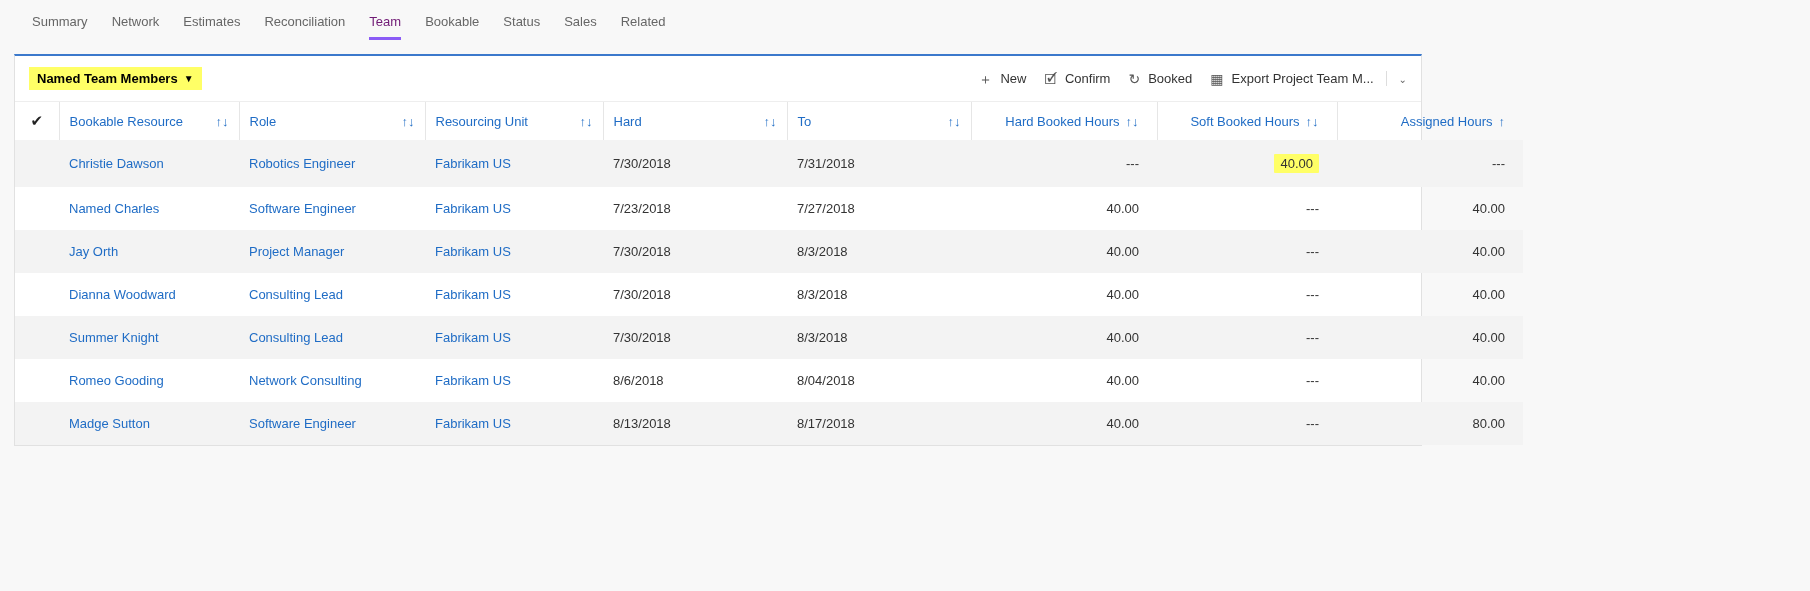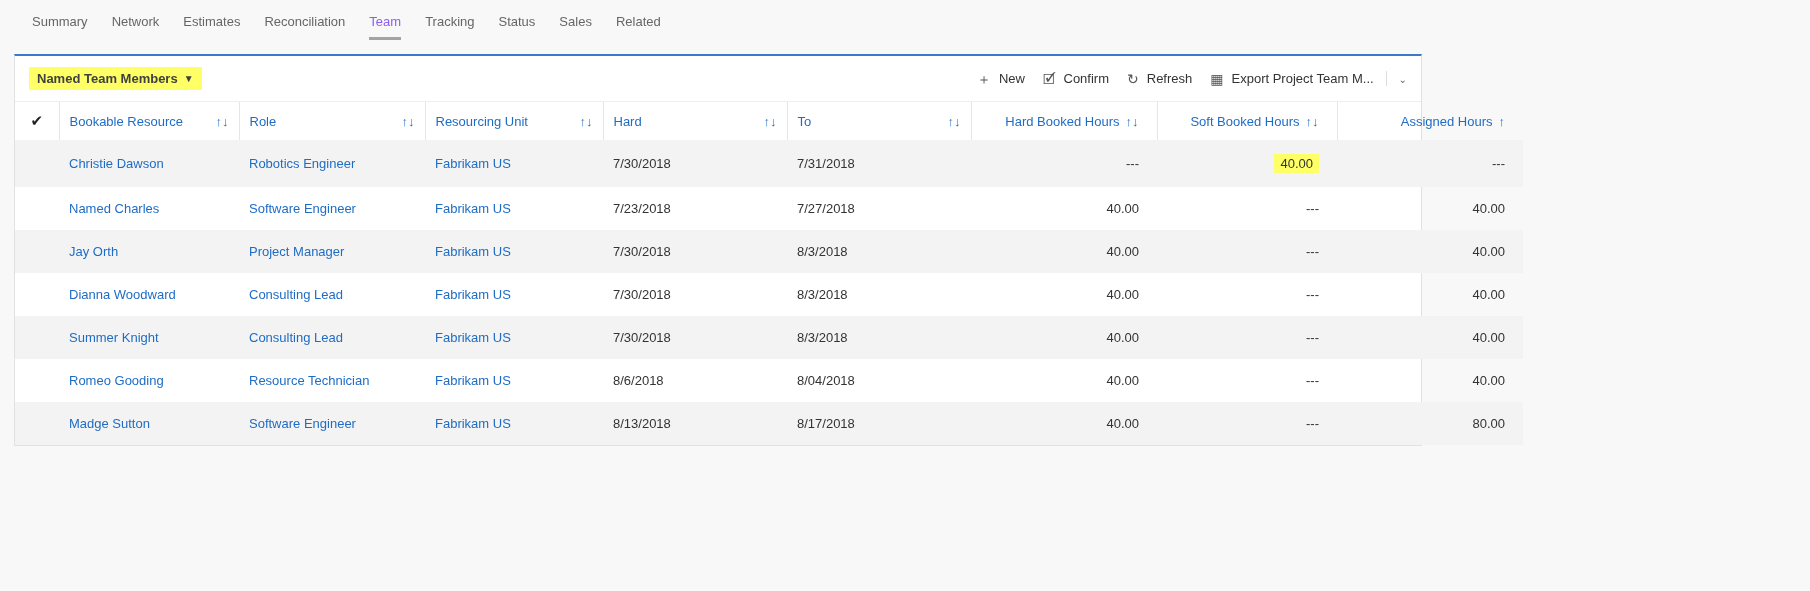--- a/index.html
+++ b/index.html
@@ -22,8 +22,8 @@
     cursor: pointer;
   }
   .tab.active {
-    color: #8b5cf6;
-    border-bottom: 3px solid #a3a3a3;
+    color: #701a75;
+    border-bottom: 3px solid #8b5cf6;
   }
   .panel {
     margin: 14px 6px 0 6px;

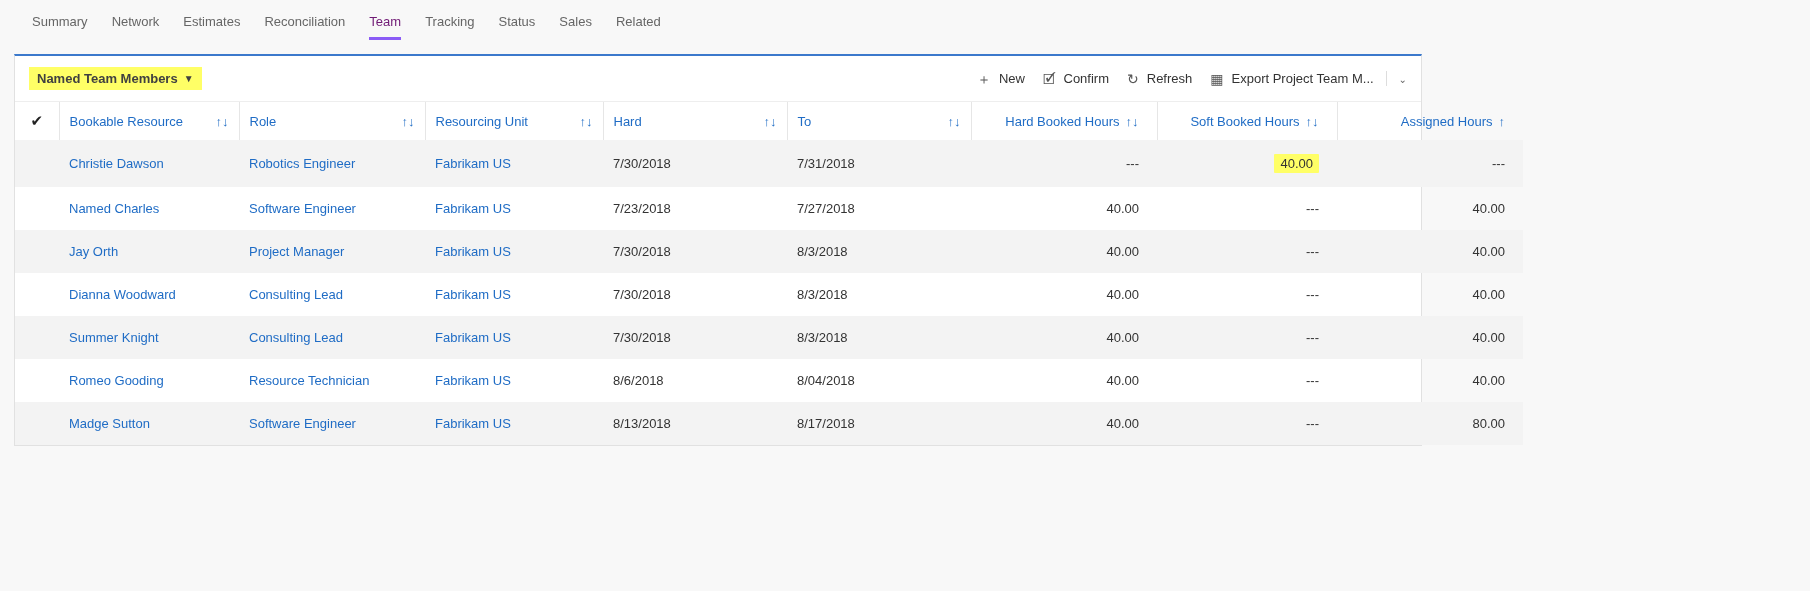--- a/index.html
+++ b/index.html
@@ -116,7 +116,7 @@
       <div class="tab">Estimates</div>
       <div class="tab">Reconciliation</div>
       <div class="tab active">Team</div>
-      <div class="tab">Tracking</div>
+      <div class="tab">Bookable</div>
       <div class="tab">Status</div>
       <div class="tab">Sales</div>
       <div class="tab">Related</div>

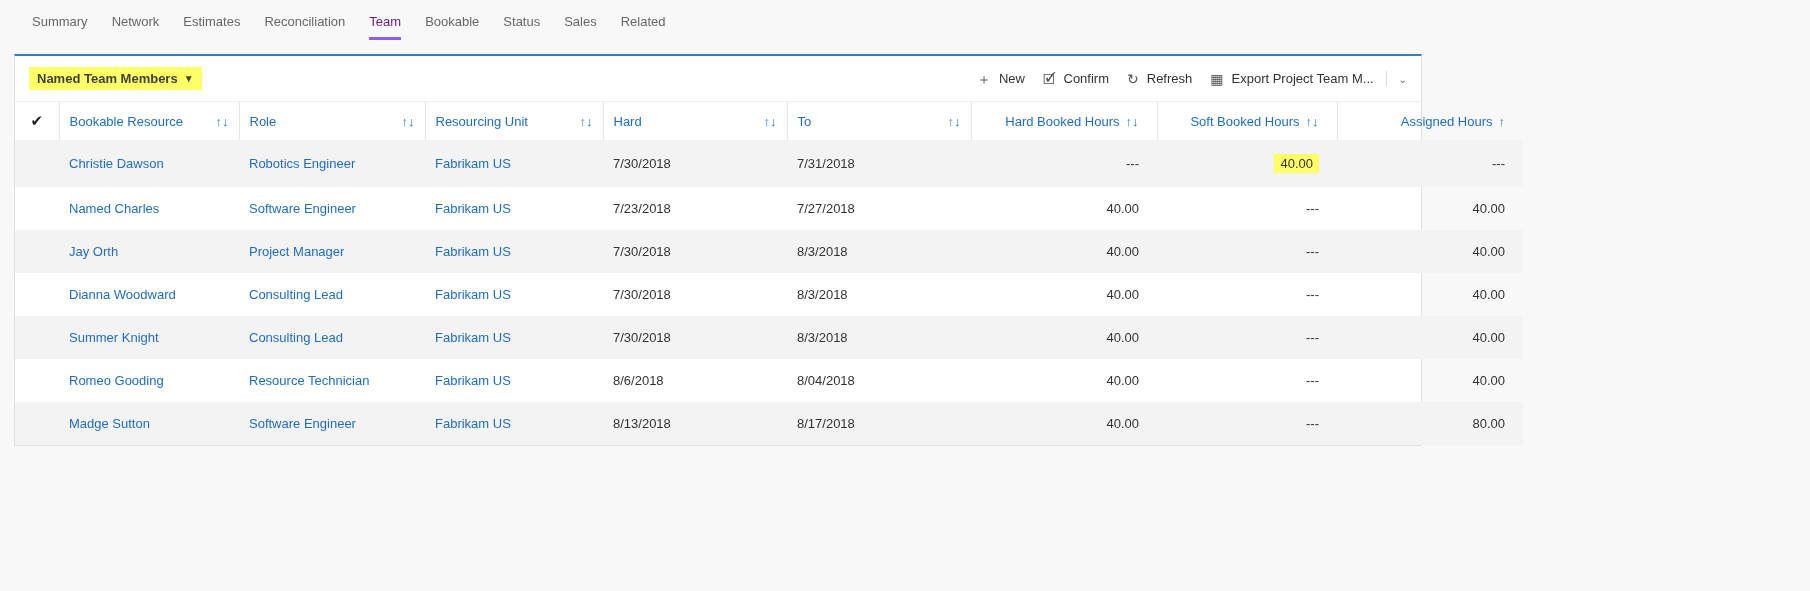--- a/index.html
+++ b/index.html
@@ -46,7 +46,7 @@
     padding: 4px 8px;
     font-size: 13px;
     font-weight: 600;
-    color: #404040;
+    color: #000000;
   }
   .spacer { flex: 1; }
   .cmd {

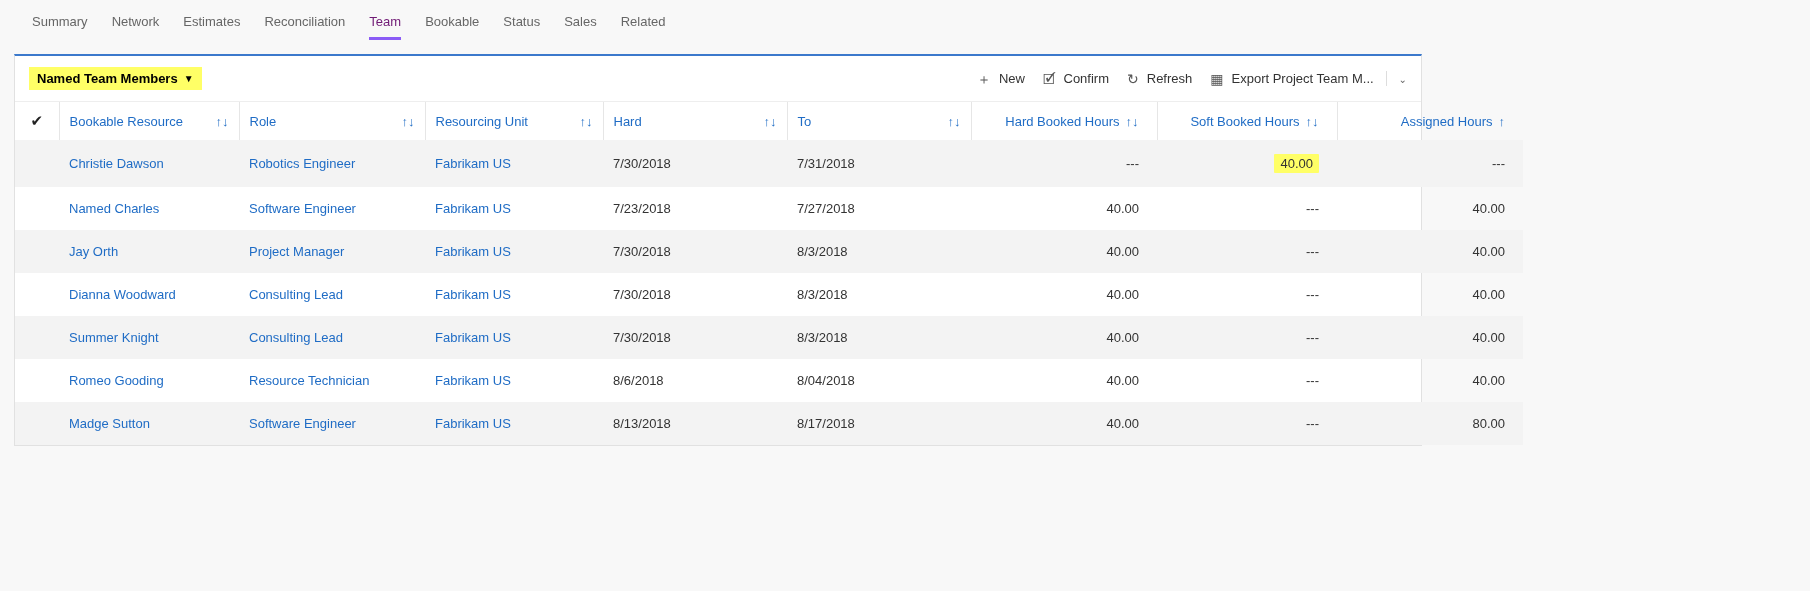--- a/index.html
+++ b/index.html
@@ -139,7 +139,7 @@
       </div>
       <div class="cmd">
         <span class="icon">↻</span>
-        <span>Refresh</span>
+        <span>Booked</span>
       </div>
       <div class="cmd">
         <span class="icon">▦</span>

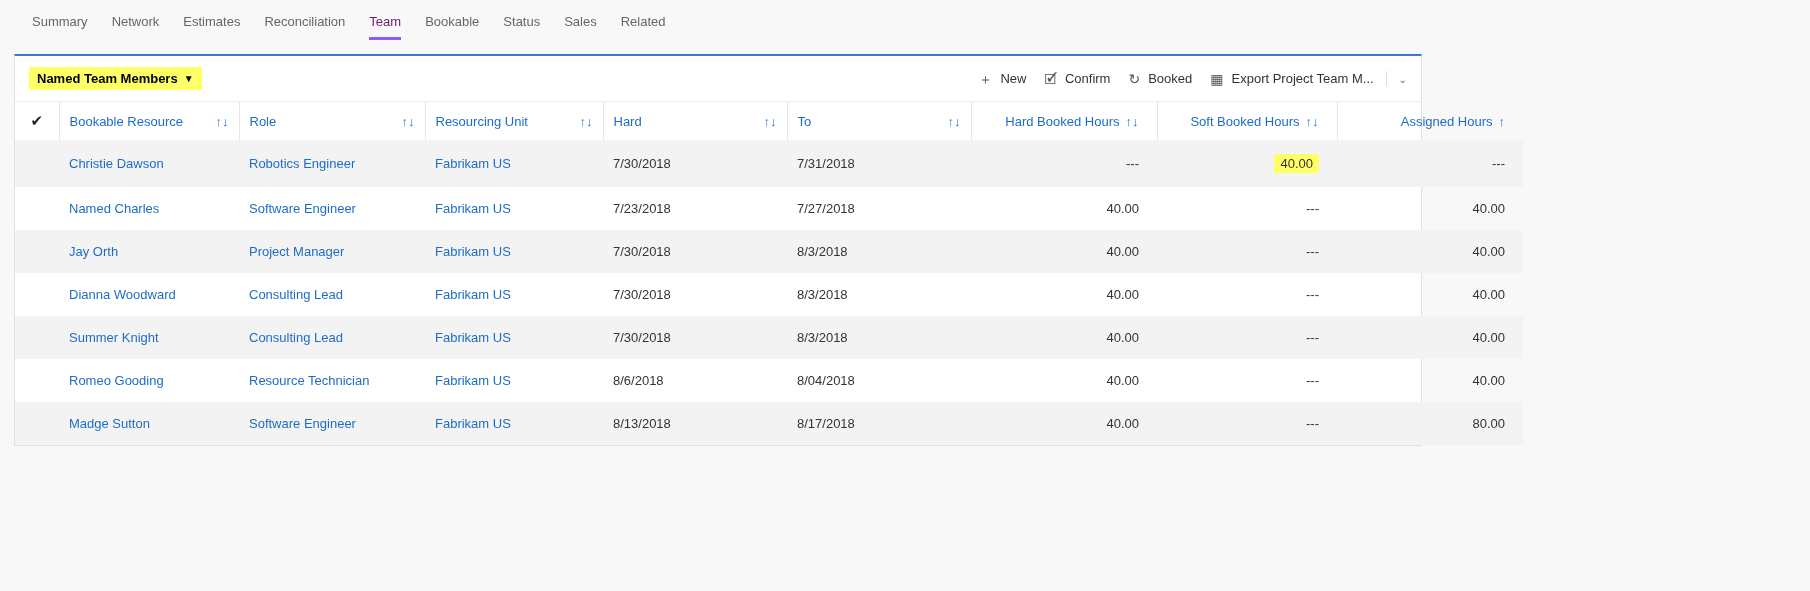--- a/index.html
+++ b/index.html
@@ -234,7 +234,7 @@
           <tr>
             <td class="chk-col"></td>
             <td><span class="link">Romeo Gooding</span></td>
-            <td><span class="link">Resource Technician</span></td>
+            <td><span class="link">Network Consulting</span></td>
             <td><span class="link">Fabrikam US</span></td>
             <td><span>8/6/2018</span></td>
             <td><span>8/04/2018</span></td>

